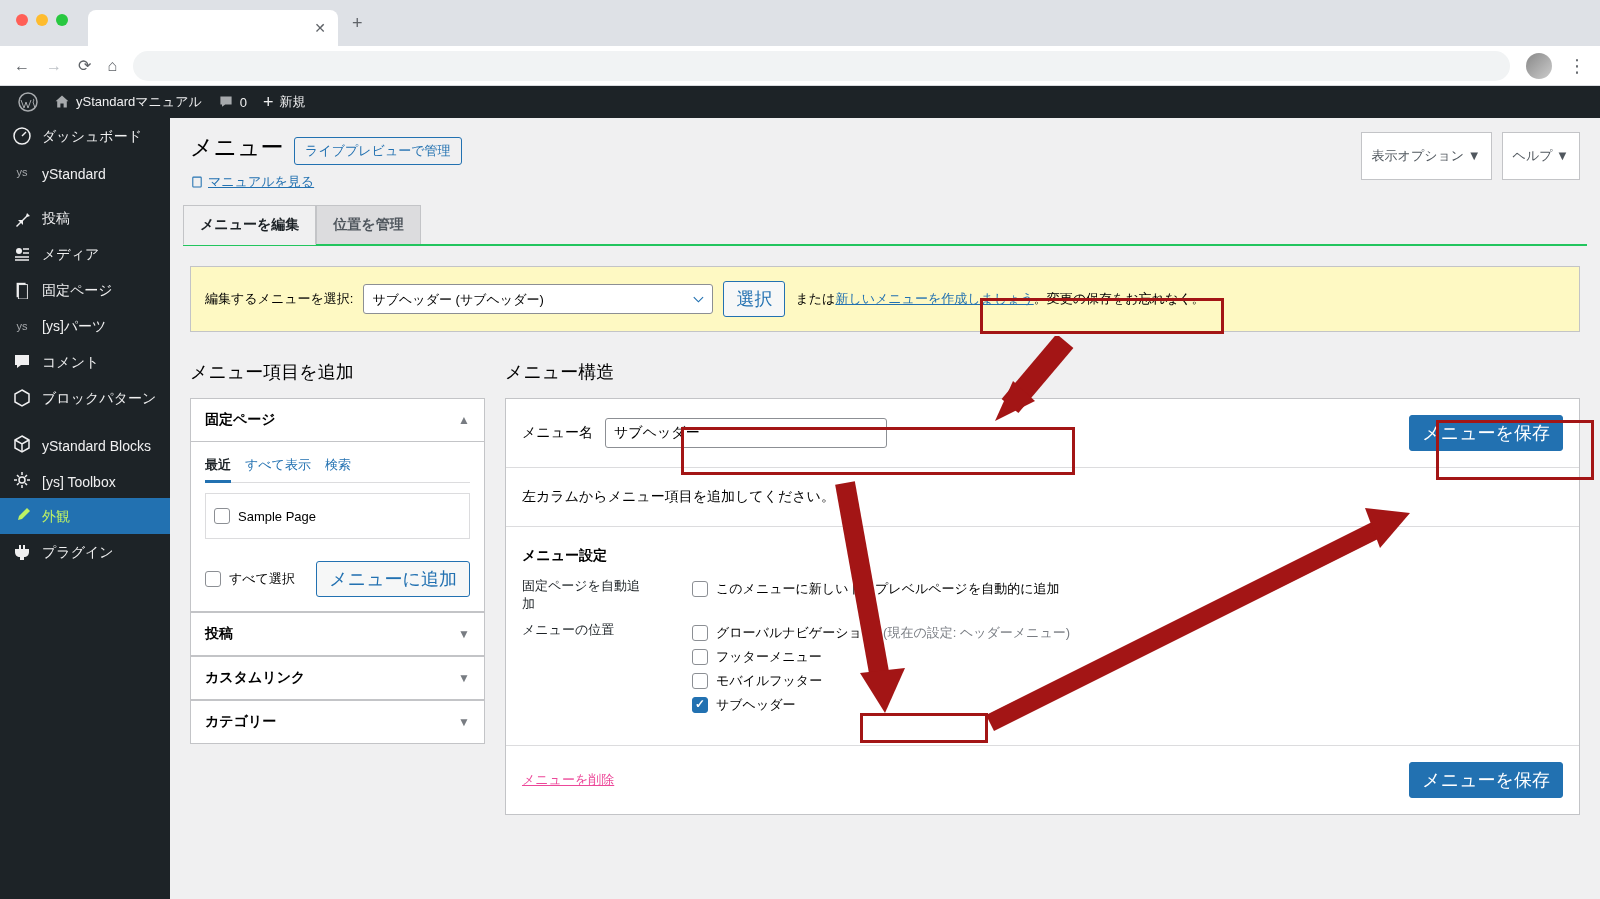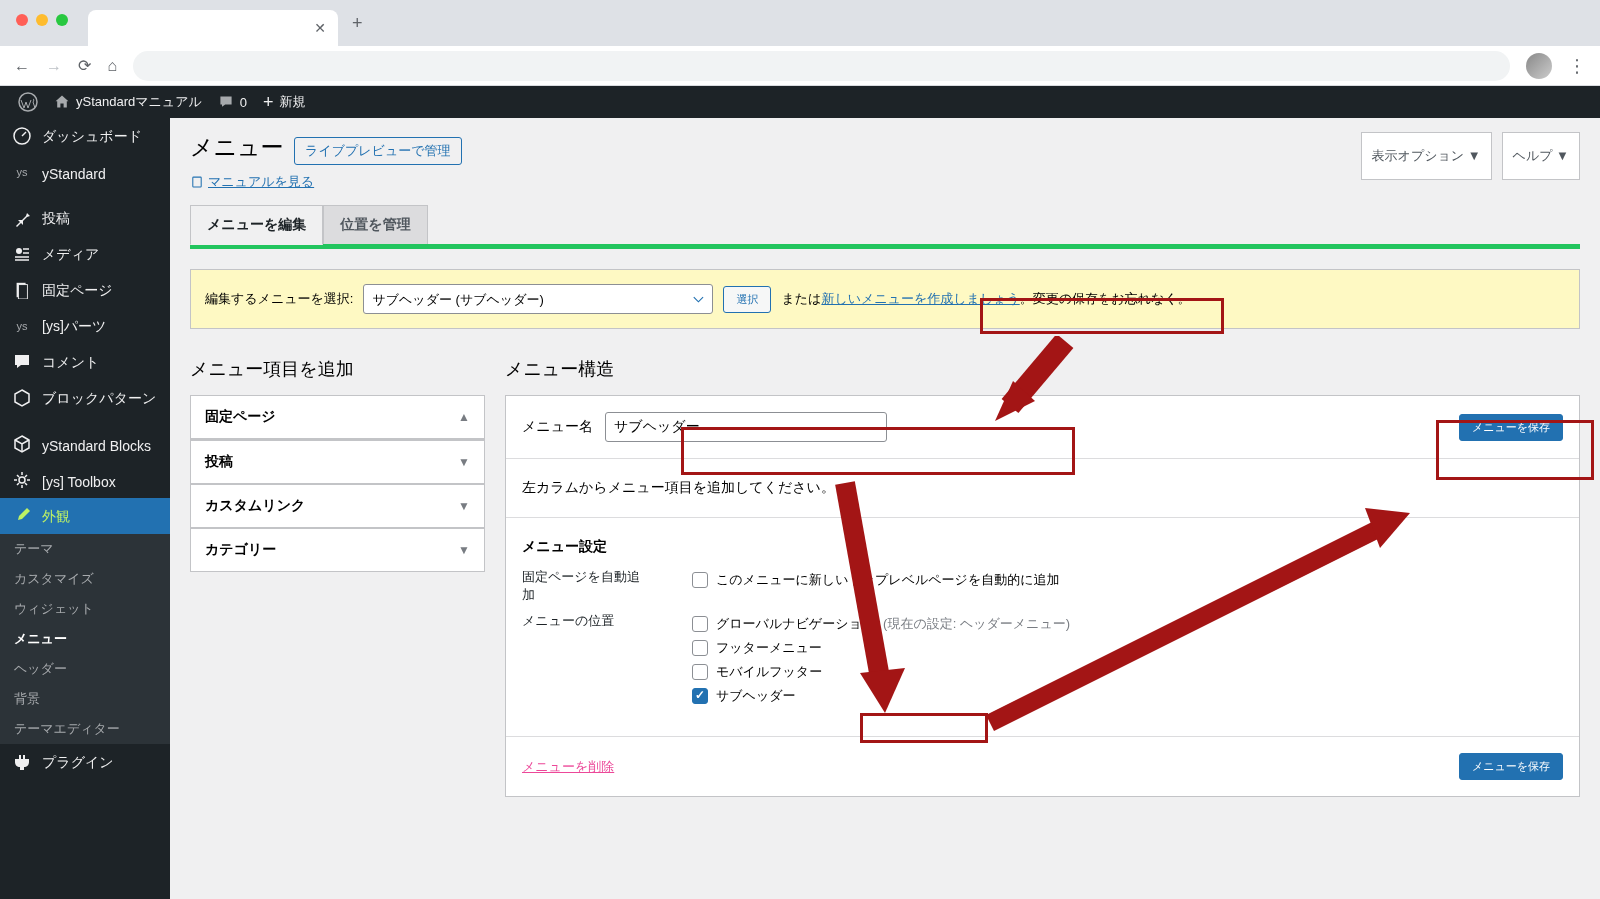--- a/index.html
+++ b/index.html
@@ -39,7 +39,7 @@
 .live-btn{border:1px solid #2271b1;color:#2271b1;padding:4px 10px;font-size:13px;border-radius:3px;background:transparent}
 .manual{display:flex;align-items:center;gap:4px;padding:4px 20px 14px;font-size:13px}
 .manual a{color:#2271b1;text-decoration:underline}
-.tabs{display:flex;border-bottom:5px solid #22c55e;margin:0 20px}
+.tabs{display:flex;border-bottom:2px solid #22c55e;margin:0 13px}
 .tab-btn{padding:10px 16px;background:#dcdcde;border:1px solid #c3c4c7;border-bottom:none;font-size:14px;font-weight:600;color:#50575e}
 .tab-btn.active{background:#f0f0f1;border-bottom:1px solid #f0f0f1;margin-bottom:-1px;color:#1d2327}
 .select-box{margin:20px;background:#fef9c3;border:1px solid #c3c4c7;padding:14px;display:flex;align-items:center;gap:10px;font-size:13px}

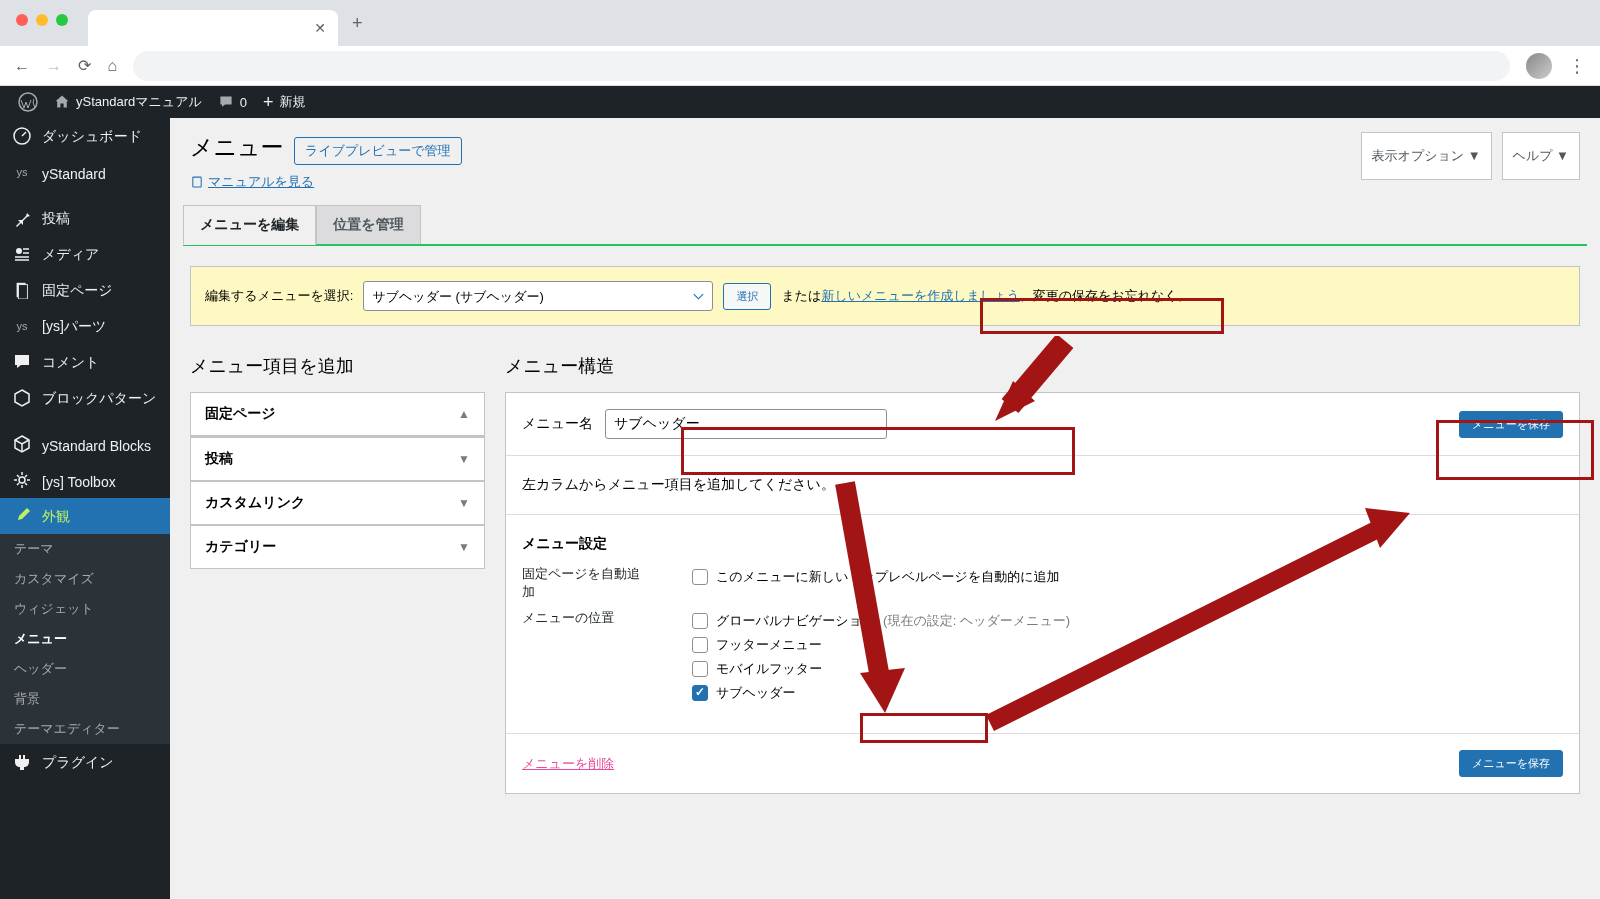--- a/index.html
+++ b/index.html
@@ -46,7 +46,7 @@
 .select-menu{width:350px;height:30px;border:1px solid #8c8f94;border-radius:3px;padding:0 24px 0 8px;background:#fff;font-size:13px;appearance:none;position:relative}
 .select-wrap{position:relative}
 .select-wrap::after{content:"⌵";position:absolute;right:10px;top:6px;color:#2271b1;font-weight:bold}
-.btn{border:1px solid #2271b1;color:#2271b1;background:#f6f7f7;padding:5px 12px;border-radius:3px;font-size:11px}
+.btn{border:1px solid #2271b1;color:#2271b1;background:#f6f7f7;padding:5px 12px;border-radius:3px;font-size:18px}
 .btn-primary{background:#2271b1;color:#fff;border-color:#2271b1}
 .link{color:#2271b1;text-decoration:underline}
 .cols{display:flex;gap:20px;padding:0 20px}

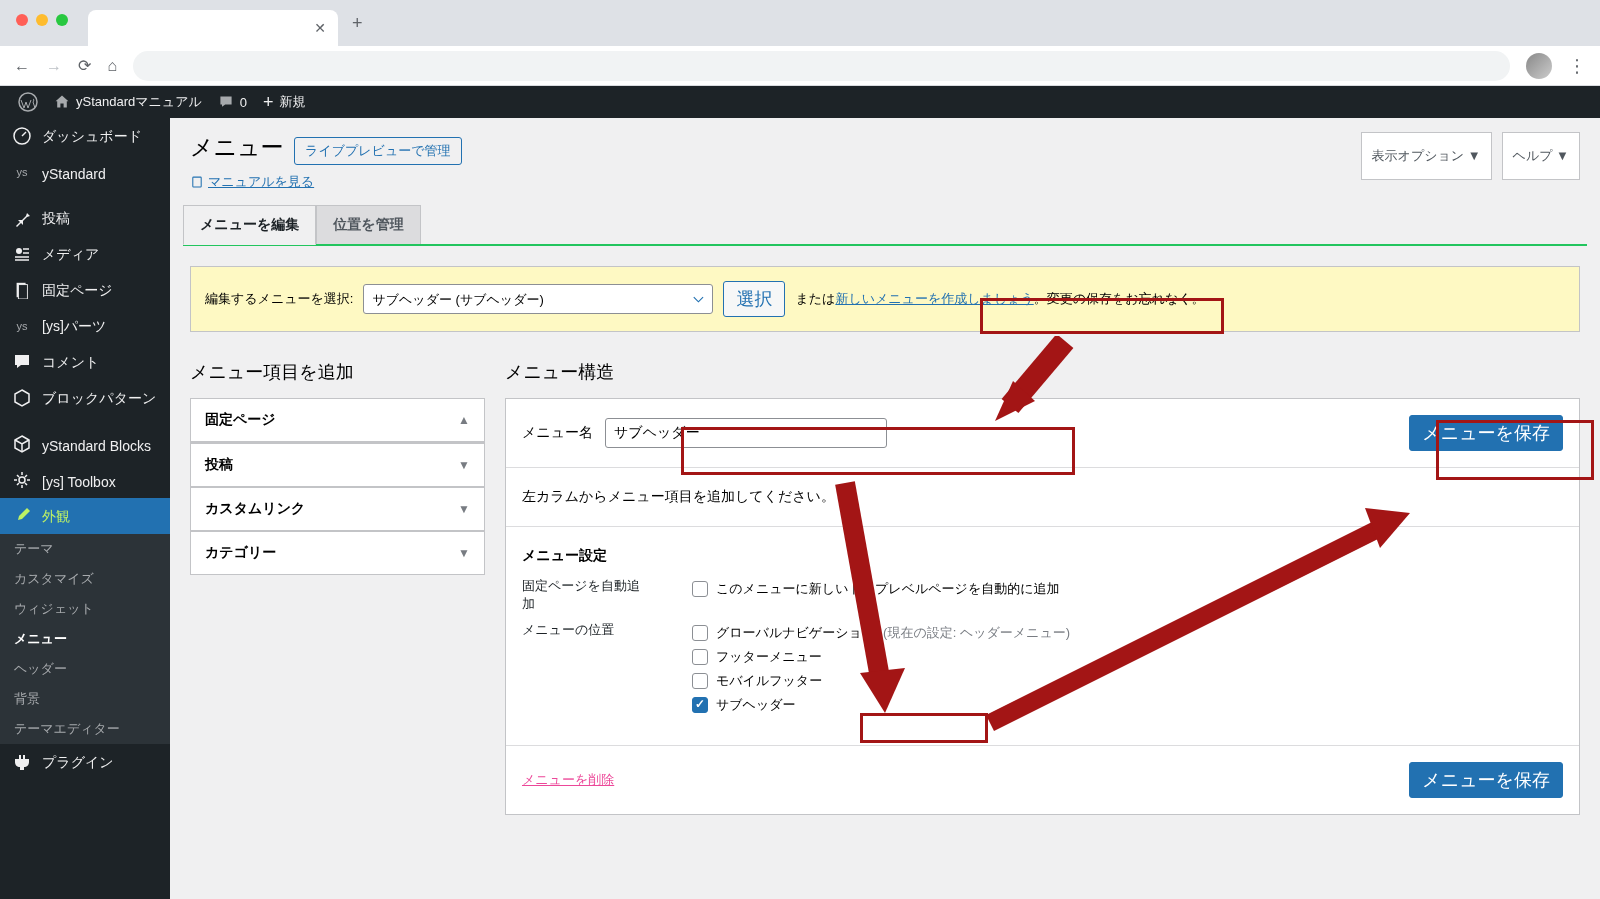--- a/index.html
+++ b/index.html
@@ -277,6 +277,26 @@
               <span>固定ページ</span>
               <span class="acc-arrow">▲</span>
             </div>
+          <div class="acc-body">
+            <div class="inner-tabs">
+              <span class="inner-tab active">最近</span>
+              <span class="inner-tab">すべて表示</span>
+              <span class="inner-tab">検索</span>
+            </div>
+            <div style="border:1px solid #dcdcde;padding:8px;margin:4px 0 10px">
+              <div class="chk-row">
+                  <div class="chk"></div>
+                  <span>Sample Page</span>
+                </div>
+            </div>
+            <div class="acc-foot">
+              <div class="chk-row">
+                  <div class="chk"></div>
+                  <span>すべて選択</span>
+                </div>
+              <button class="btn">メニューに追加</button>
+            </div>
+          </div>
         </div>
         <div class="acc closed">
             <div class="acc-head">

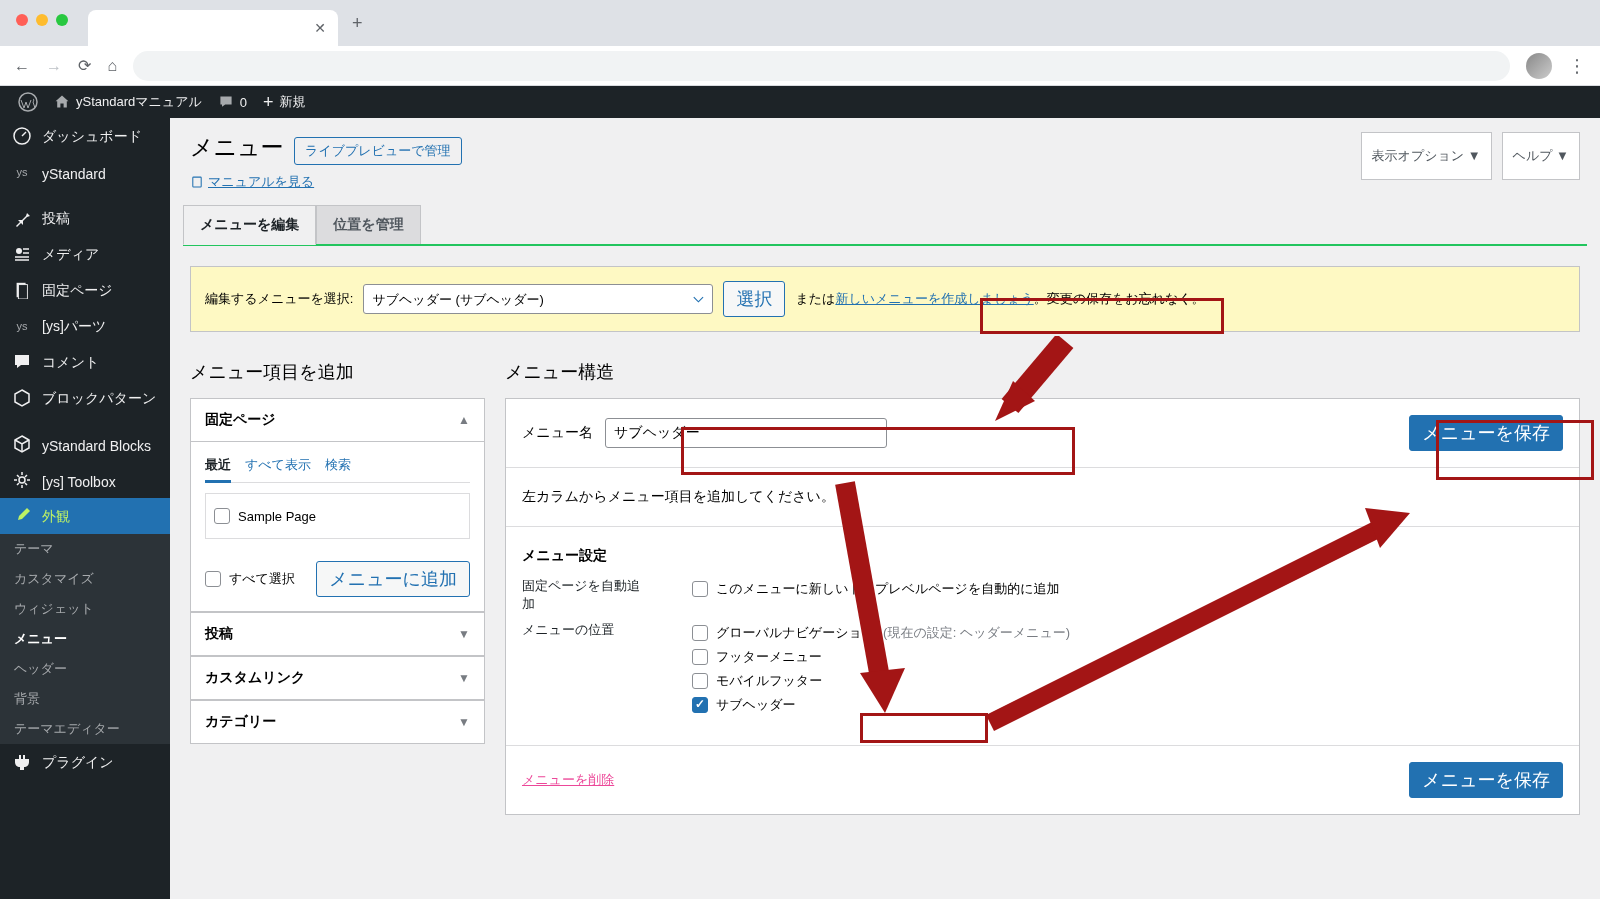--- a/index.html
+++ b/index.html
@@ -223,15 +223,6 @@
         </span>
         <span>外観</span>
       </div>
-    <div class="submenu">
-      <div class="submenu-item">テーマ</div>
-      <div class="submenu-item">カスタマイズ</div>
-      <div class="submenu-item">ウィジェット</div>
-      <div class="submenu-item current">メニュー</div>
-      <div class="submenu-item">ヘッダー</div>
-      <div class="submenu-item">背景</div>
-      <div class="submenu-item">テーマエディター</div>
-    </div>
     <div class="menu-item">
         <span class="mi-icon">
           <svg viewBox="0 0 20 20" width="20" height="20" fill="currentColor">

